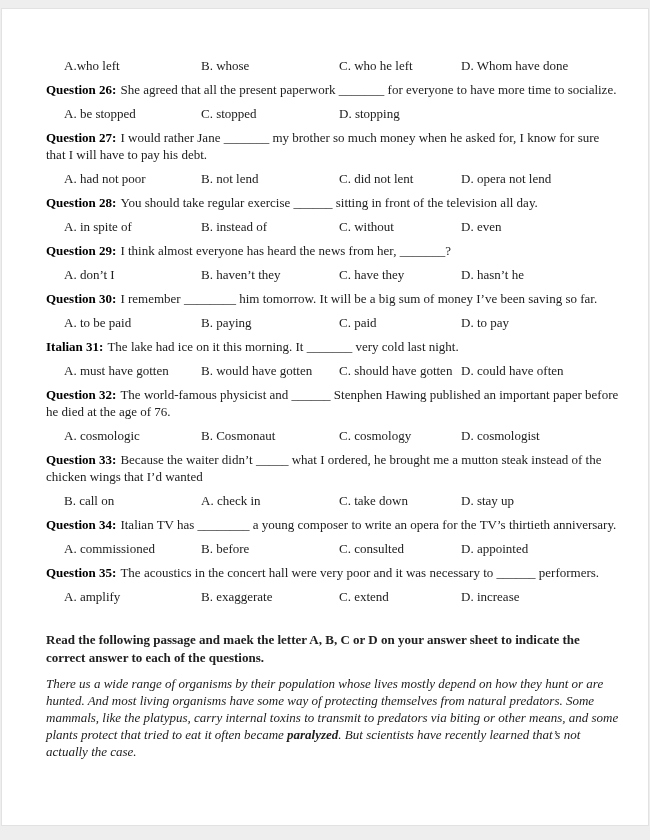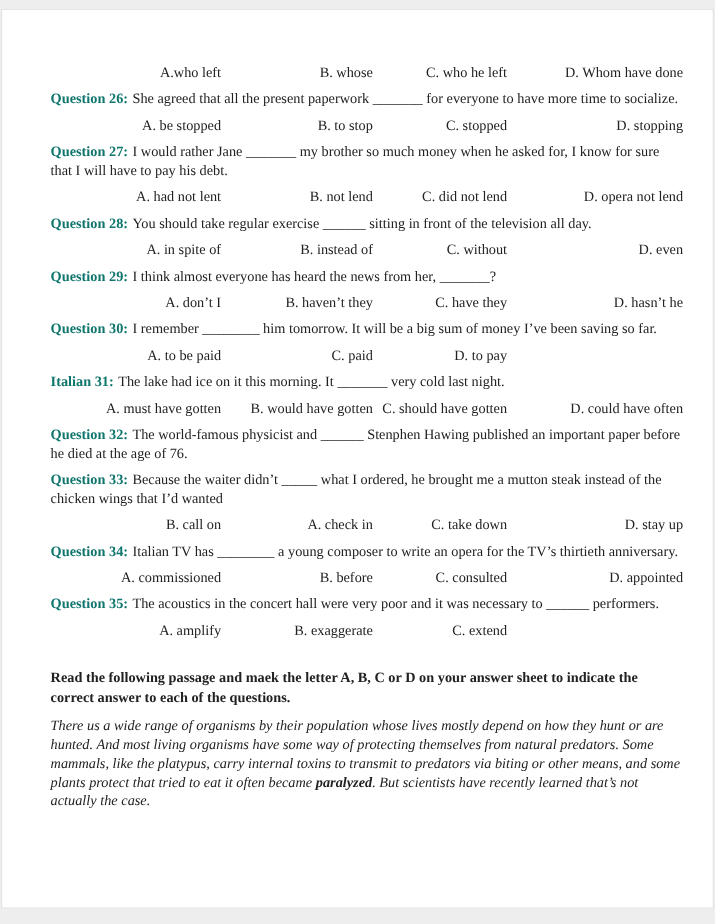--- a/index.html
+++ b/index.html
@@ -36,7 +36,6 @@
     margin: 0 0 7px 0;
     line-height: 17px;
     white-space: nowrap;
-    text-align: right;
   }
   .instruction {
     margin: 26px 0 9px 0;

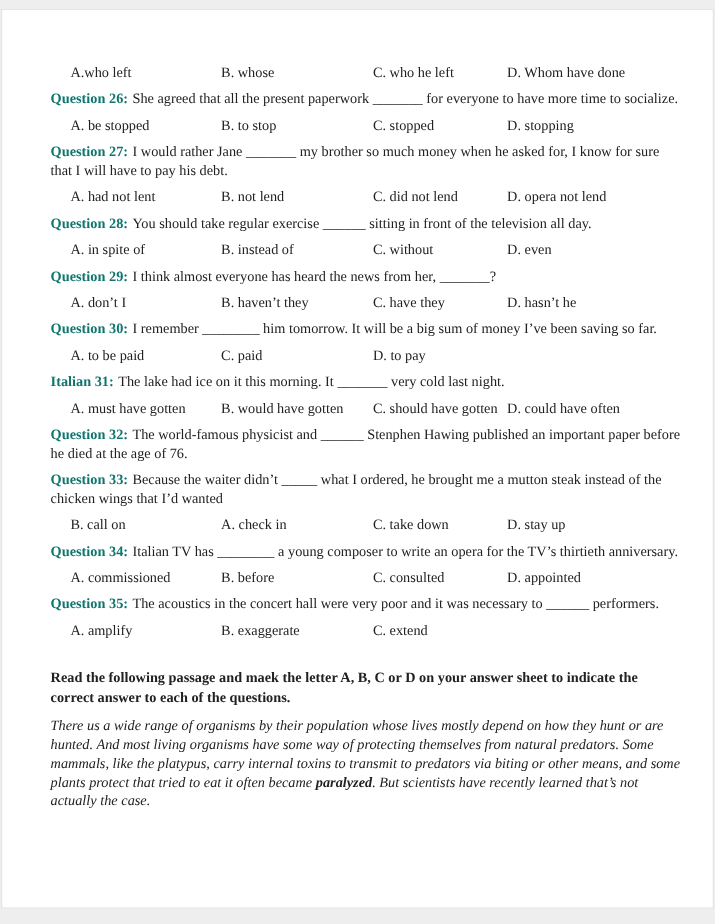--- a/index.html
+++ b/index.html
@@ -25,7 +25,7 @@
     line-height: 17px;
   }
   .q-label {
-    color: #0f766e;
+    color: #000000;
     font-weight: bold;
     padding-right: 4px;
   }

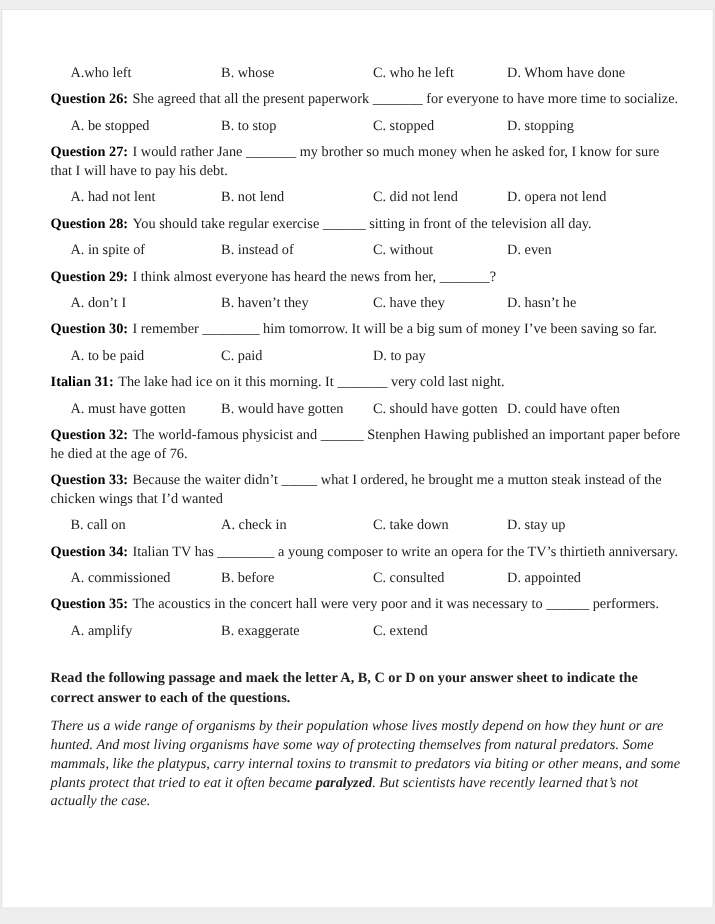--- a/index.html
+++ b/index.html
@@ -67,7 +67,6 @@
     </p>
     <div class="opt-row">
       <span>A. be stopped</span>
-      <span>B. to stop</span>
       <span>C. stopped</span>
       <span>D. stopping</span>
     </div>

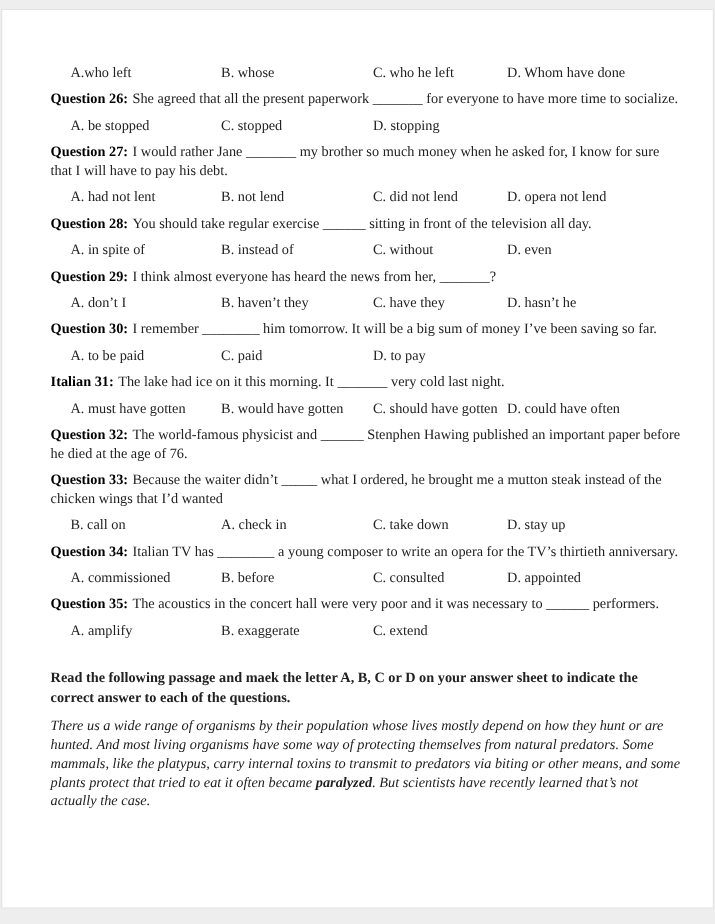--- a/index.html
+++ b/index.html
@@ -77,7 +77,7 @@
       <span class="q-label">Question 27:</span><span>I would rather Jane _______ my brother so much money when he asked for, I know for sure that I will have to pay his debt.</span>
     </p>
     <div class="opt-row">
-      <span>A. had not lent</span>
+      <span>A. had not poor</span>
       <span>B. not lend</span>
       <span>C. did not lend</span>
       <span>D. opera not lend</span>

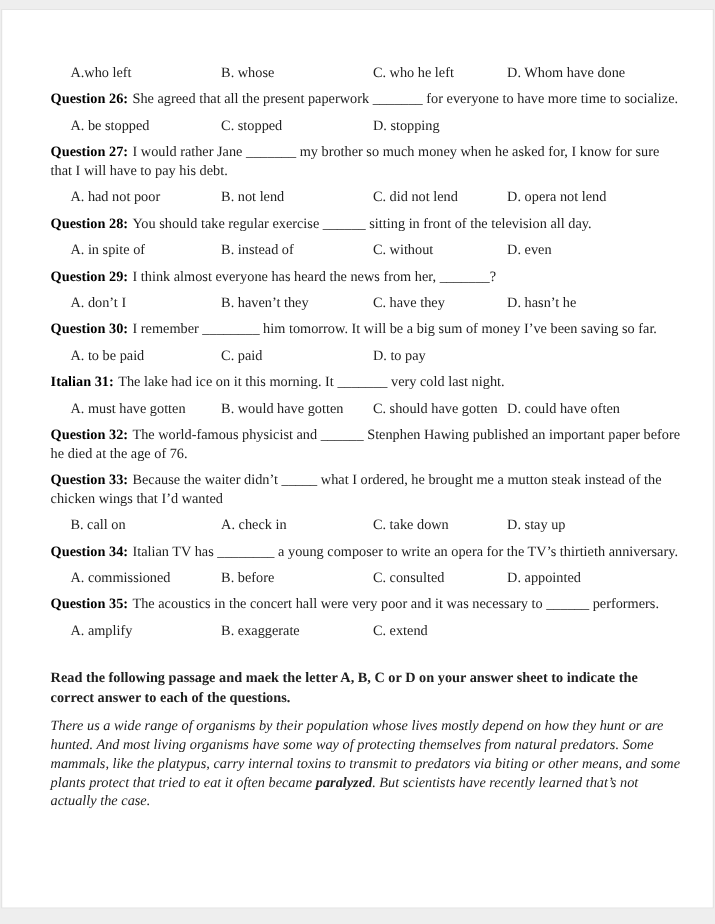--- a/index.html
+++ b/index.html
@@ -79,7 +79,7 @@
     <div class="opt-row">
       <span>A. had not poor</span>
       <span>B. not lend</span>
-      <span>C. did not lend</span>
+      <span>C. did not lent</span>
       <span>D. opera not lend</span>
     </div>
   </div>

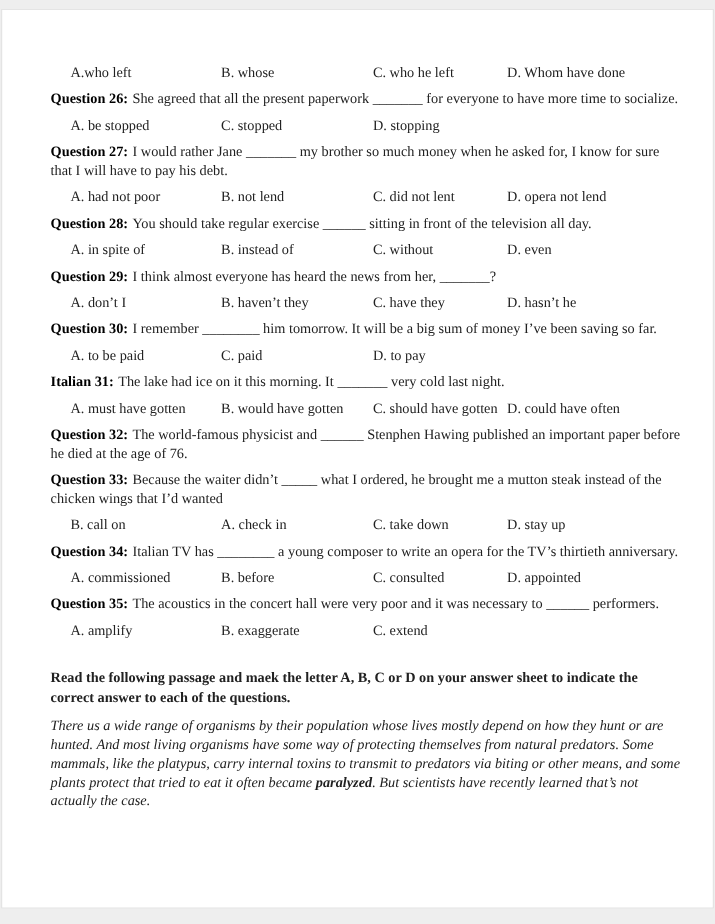--- a/index.html
+++ b/index.html
@@ -114,6 +114,7 @@
     </p>
     <div class="opt-row">
       <span>A. to be paid</span>
+      <span>B. paying</span>
       <span>C. paid</span>
       <span>D. to pay</span>
     </div>

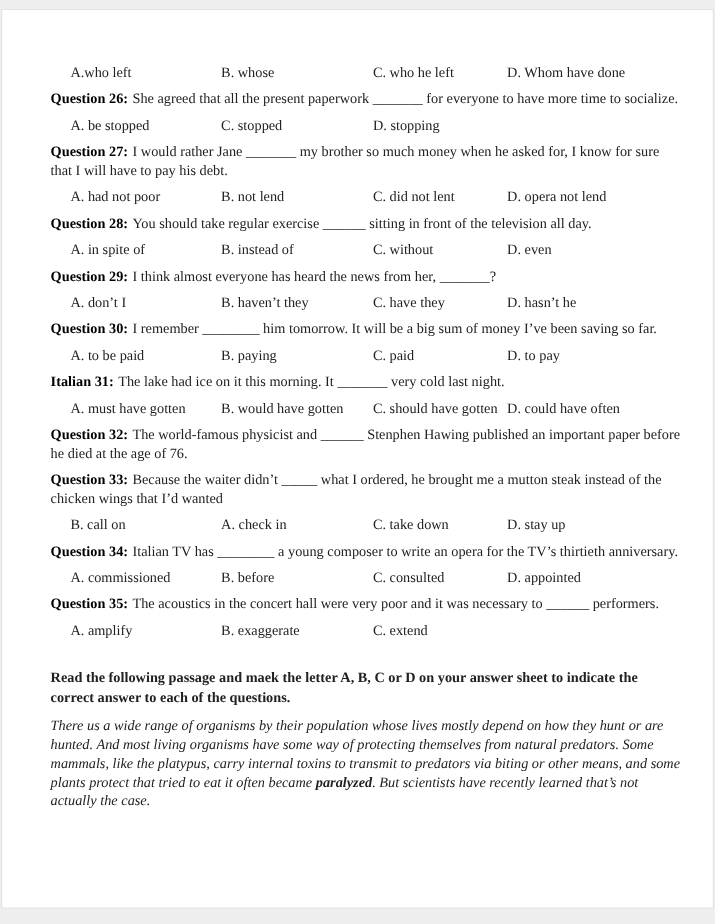--- a/index.html
+++ b/index.html
@@ -136,6 +136,12 @@
     <p class="q-line">
       <span class="q-label">Question 32:</span><span>The world-famous physicist and ______ Stenphen Hawing published an important paper before he died at the age of 76.</span>
     </p>
+    <div class="opt-row">
+      <span>A. cosmologic</span>
+      <span>B. Cosmonaut</span>
+      <span>C. cosmology</span>
+      <span>D. cosmologist</span>
+    </div>
   </div>
 
   <div>

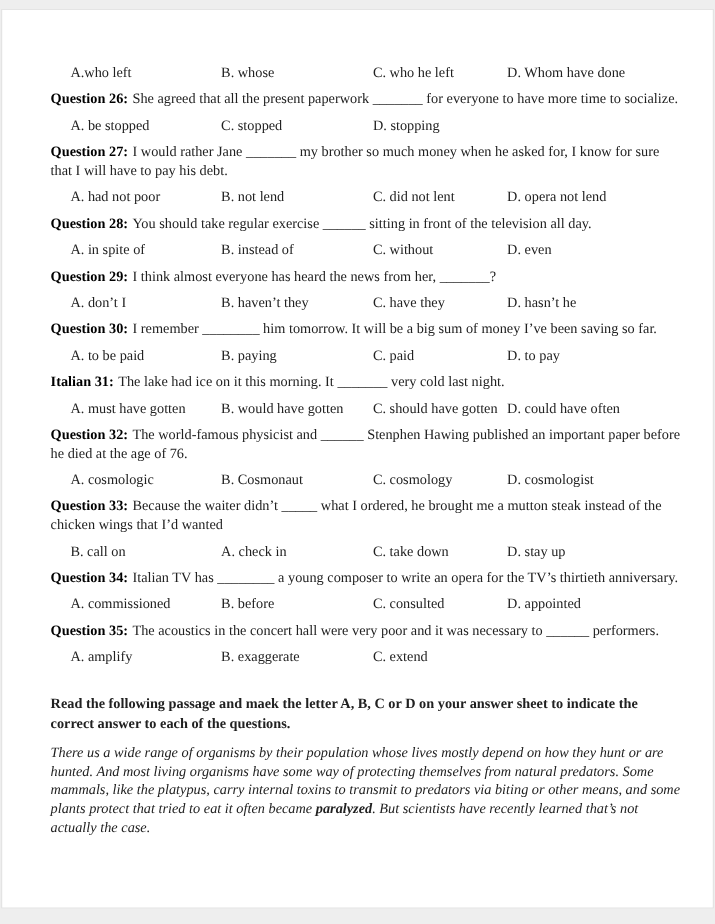--- a/index.html
+++ b/index.html
@@ -176,6 +176,7 @@
       <span>A. amplify</span>
       <span>B. exaggerate</span>
       <span>C. extend</span>
+      <span>D. increase</span>
     </div>
   </div>
 

